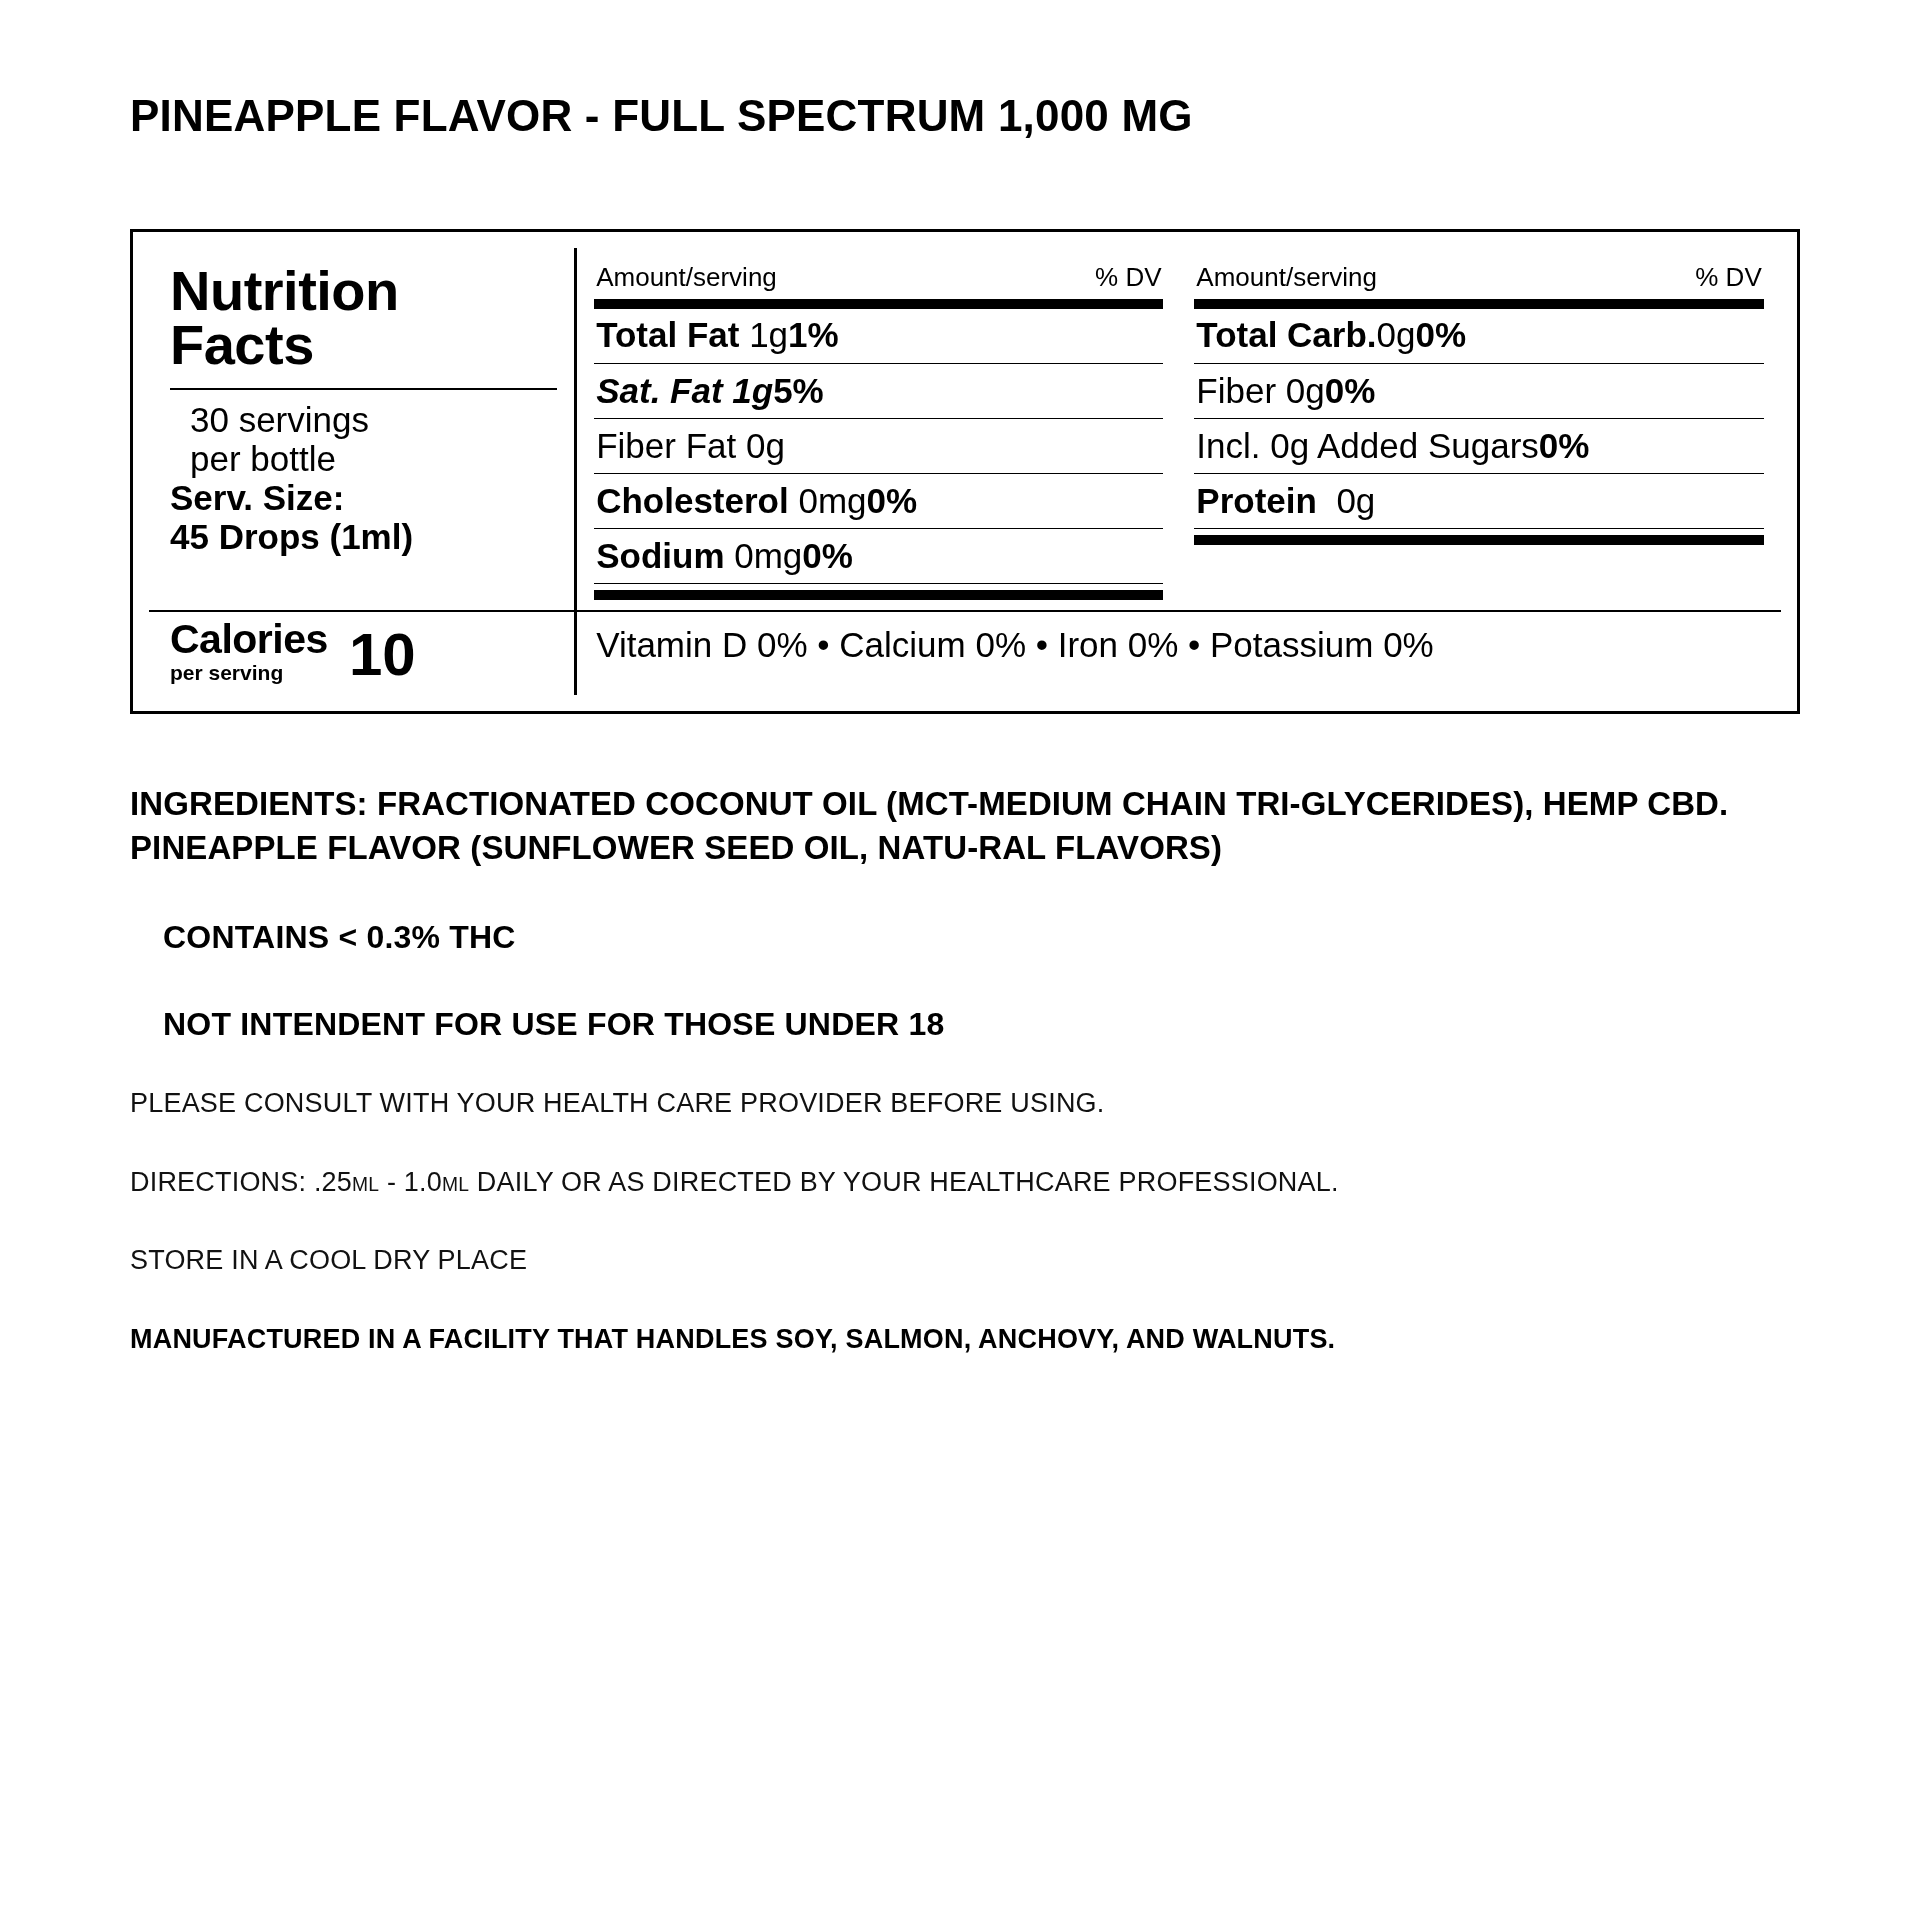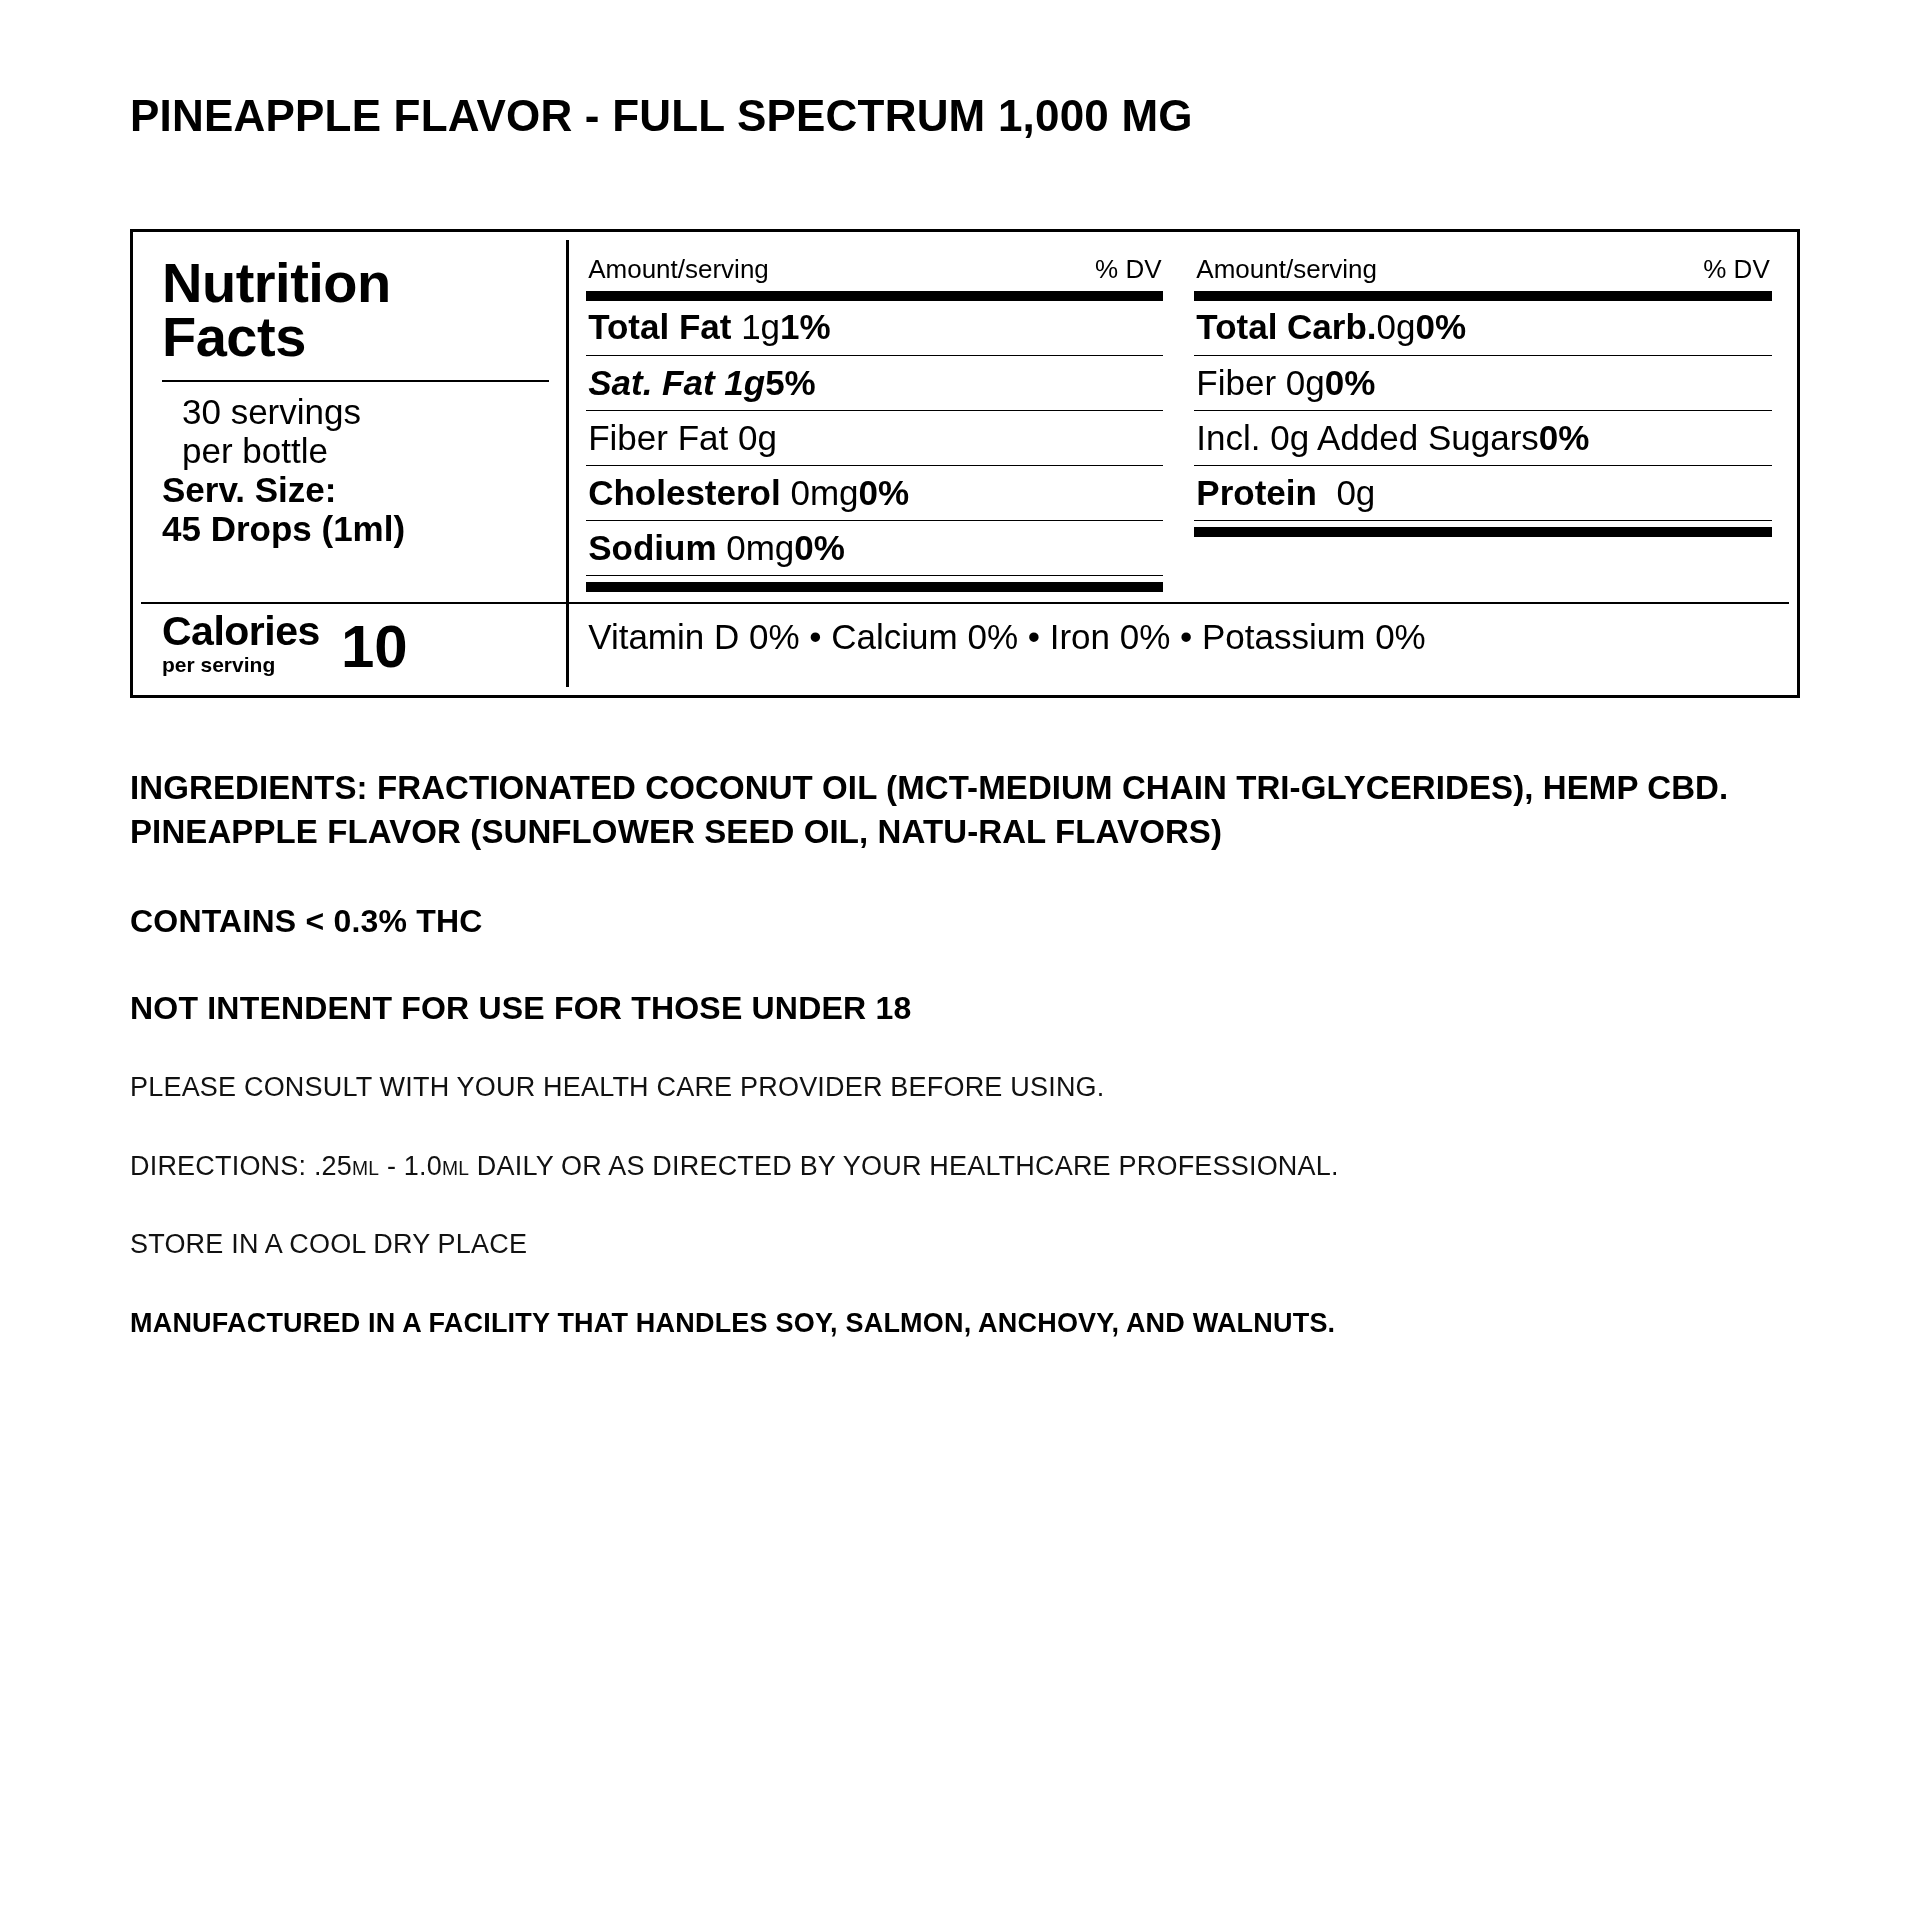--- a/index.html
+++ b/index.html
@@ -38,7 +38,7 @@
     width: 1670px;
     display: flex;
     align-items: stretch;
-    padding: 8px;
+    padding: 16px;
   }
 
   .nf-left {

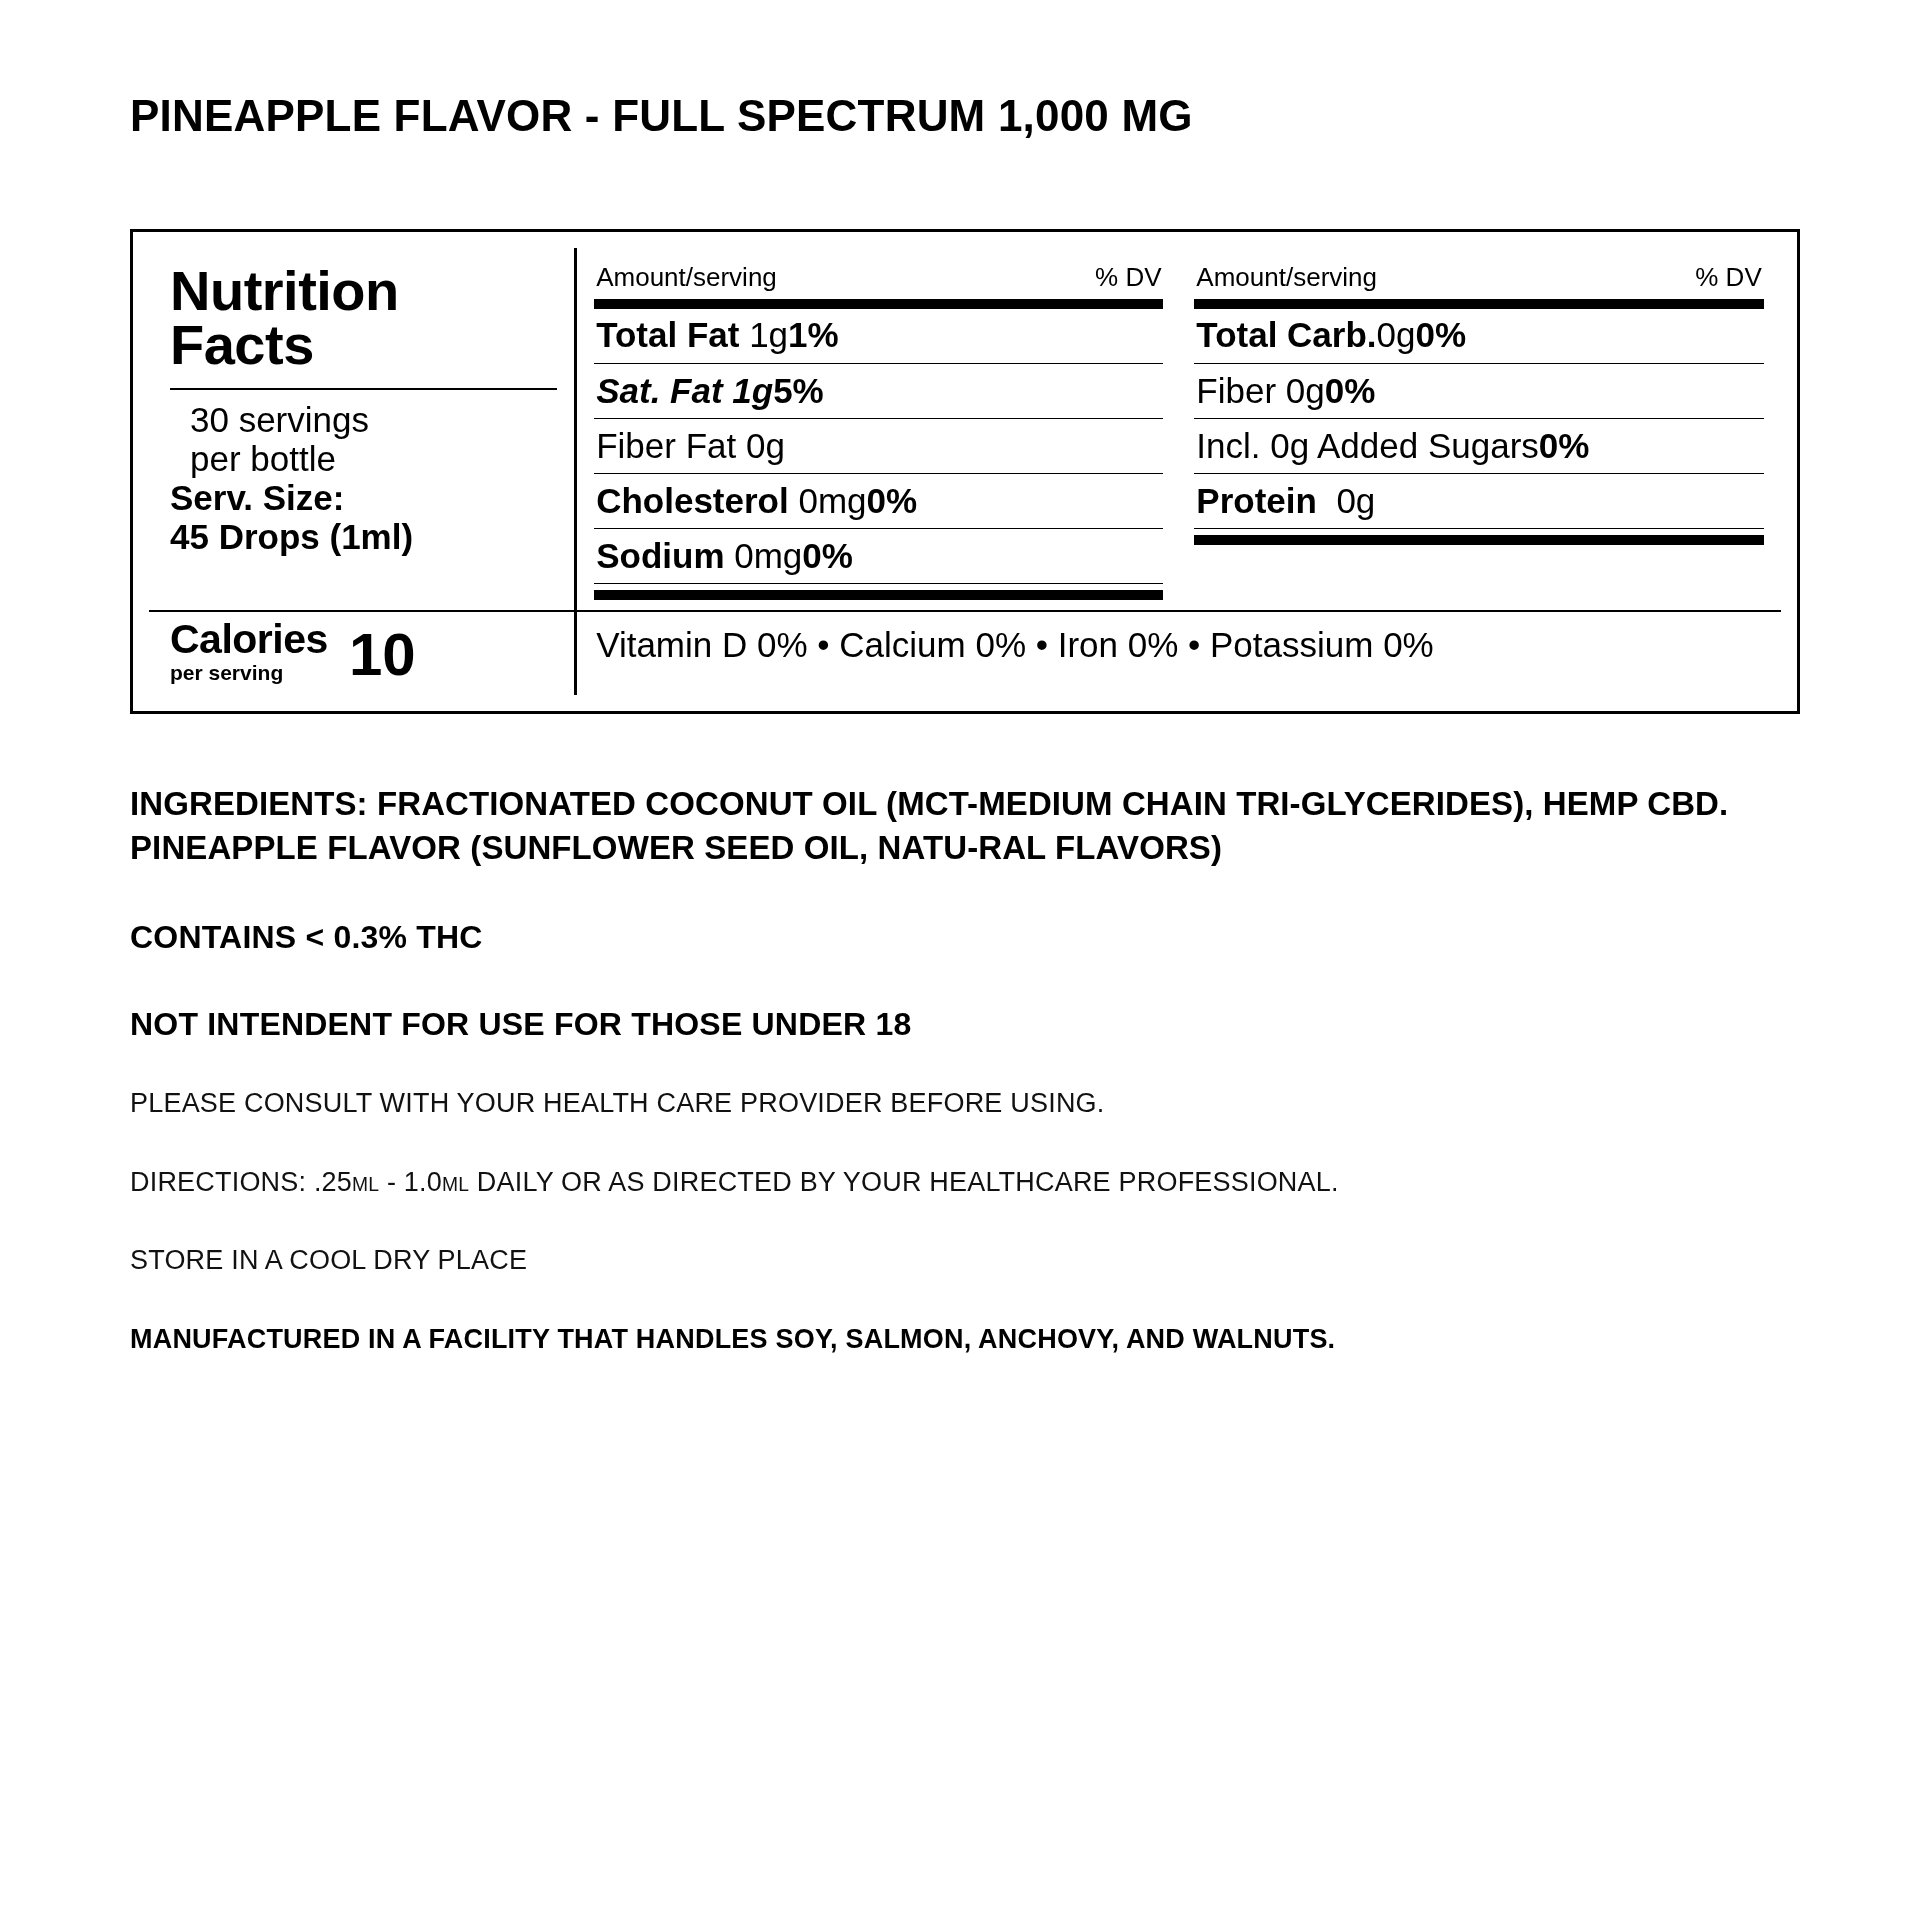--- a/index.html
+++ b/index.html
@@ -167,6 +167,7 @@
     font-weight: bold;
     margin-top: 50px;
     letter-spacing: 0.2px;
+    margin-left: 33px;
   }
   .small-note {
     font-size: 27px;

